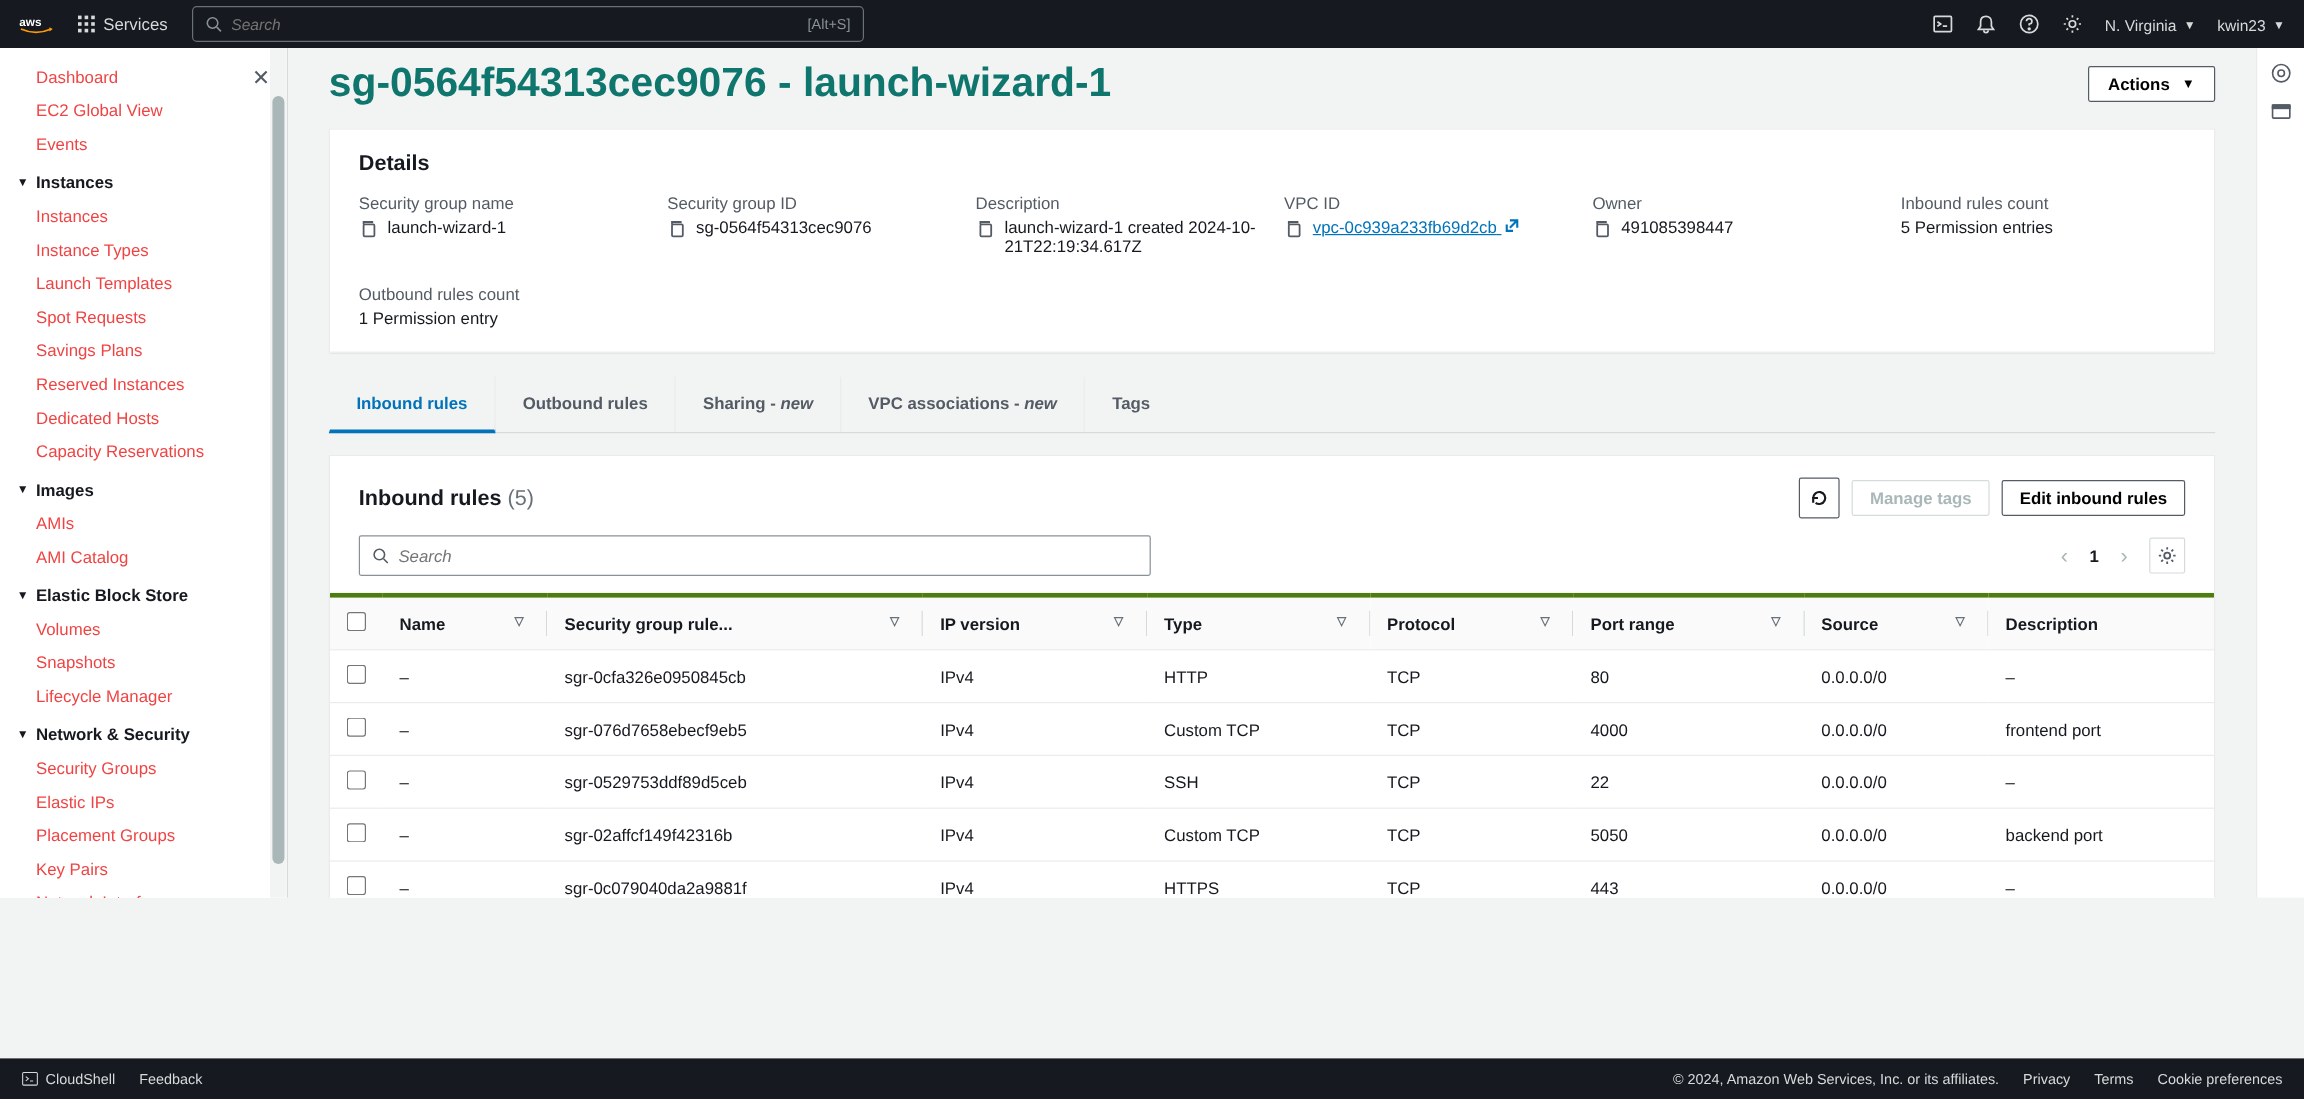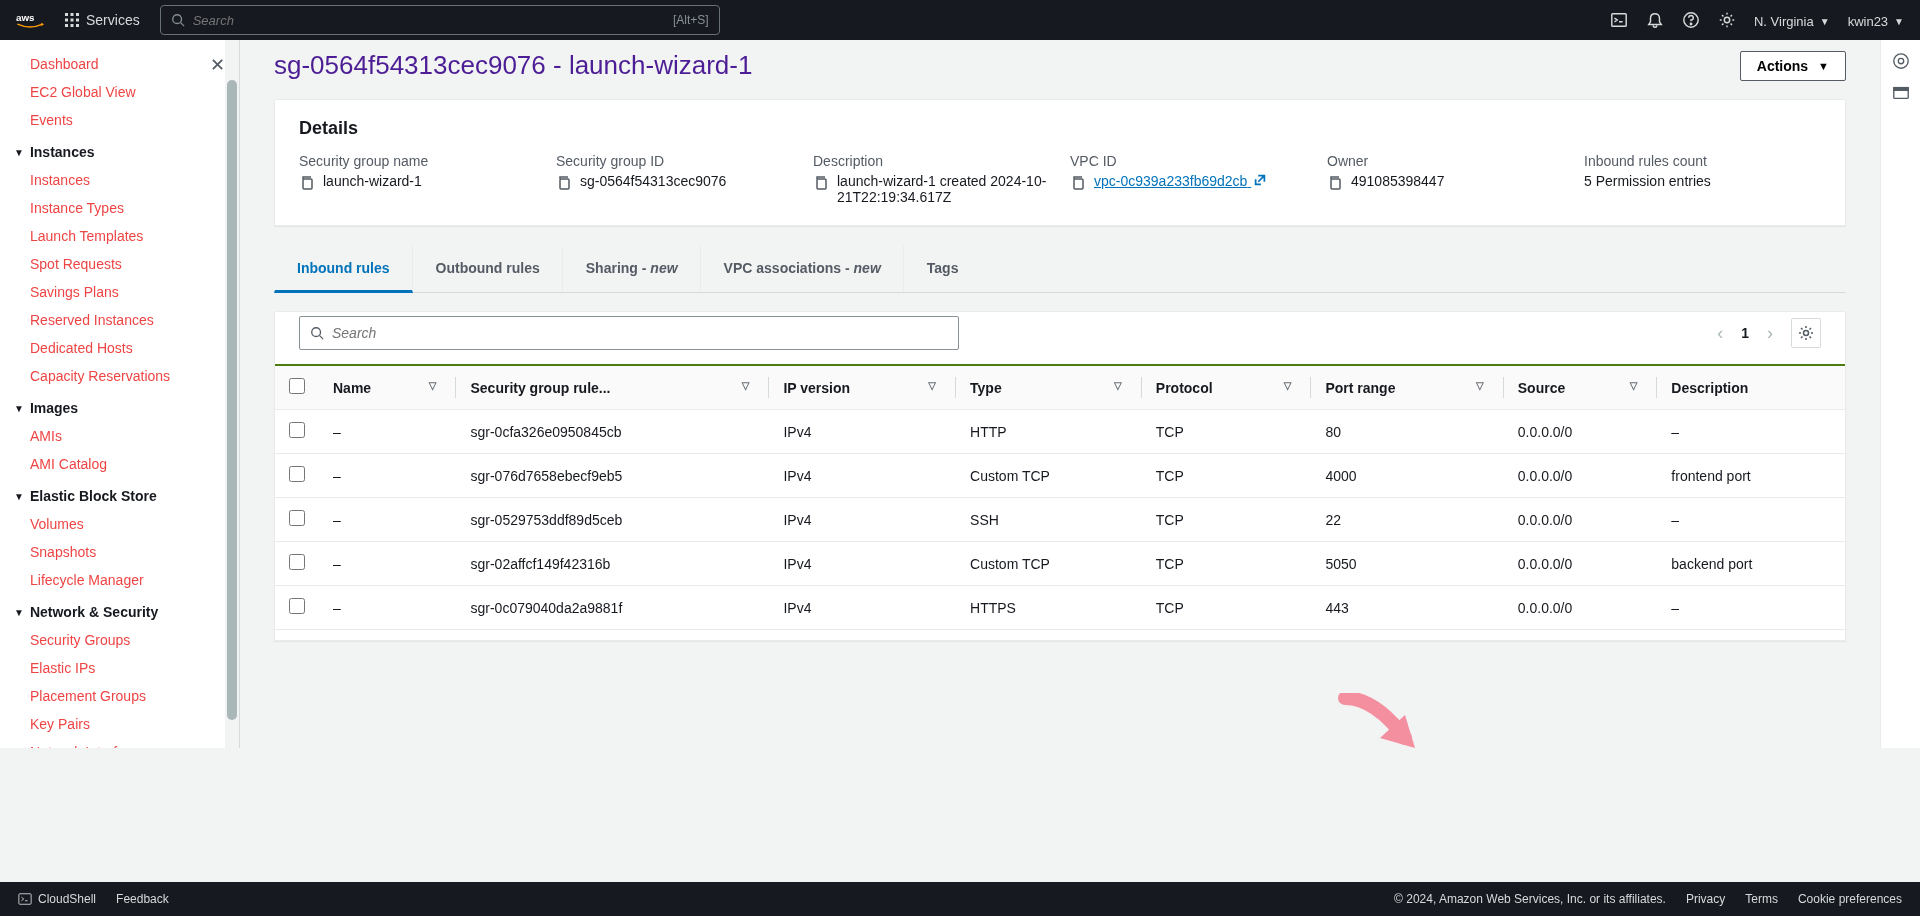--- a/index.html
+++ b/index.html
@@ -39,7 +39,7 @@
 .right-rail { width:40px; background:#fff; border-left:1px solid #e9ebed; display:flex; flex-direction:column; align-items:center; padding-top:12px; gap:14px;}
 
 .page-head { display:flex; justify-content:space-between; align-items:center; padding: 10px 0 18px;}
-.page-title { font-size: 26px; font-weight:400; color:#4c1d95;}
+.page-title { font-size: 34px; font-weight:700; color:#0f766e;}
 .actions-btn { border:1px solid #545b64; background:#fff; border-radius:2px; padding:6px 16px; font-weight:700; display:flex; align-items:center; gap:8px; cursor:pointer; font-size:14px;}
 
 

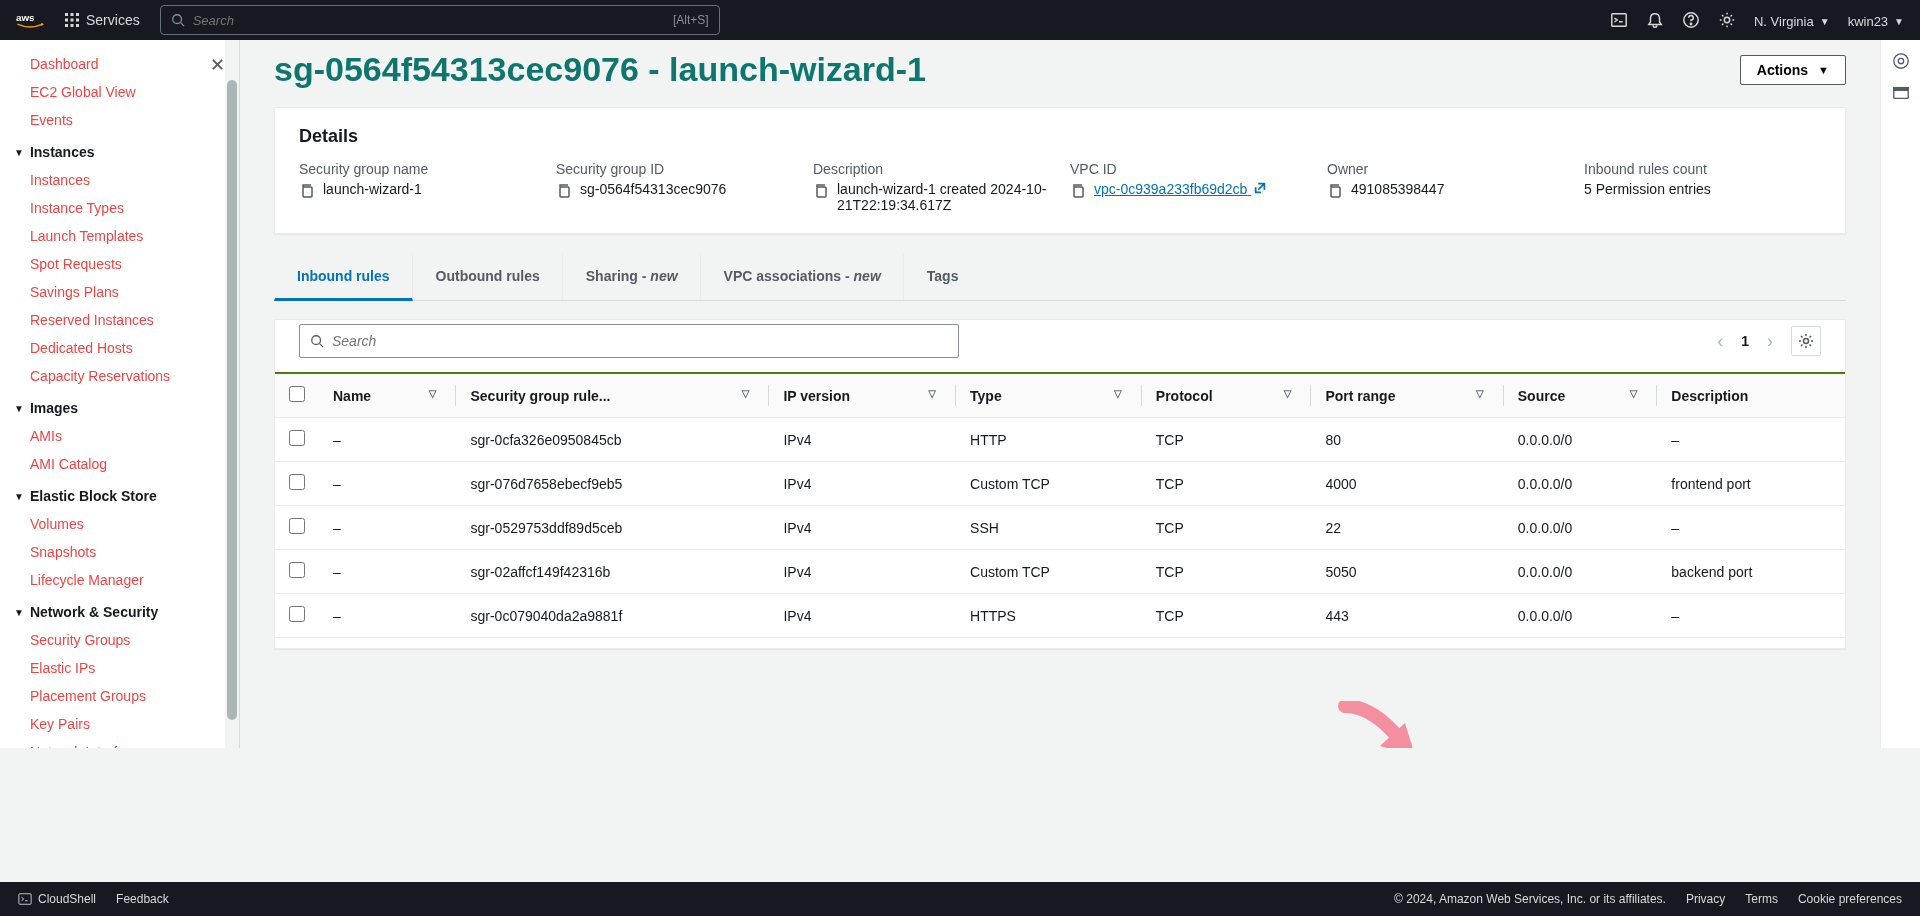--- a/index.html
+++ b/index.html
@@ -301,6 +301,12 @@
             <div class="detail-label">Inbound rules count</div>
             <div class="detail-value">
                 <span>5 Permission entries</span>
+              </div>
+          </div>
+          <div>
+            <div class="detail-label">Outbound rules count</div>
+            <div class="detail-value">
+                <span>1 Permission entry</span>
               </div>
           </div>
         </div>

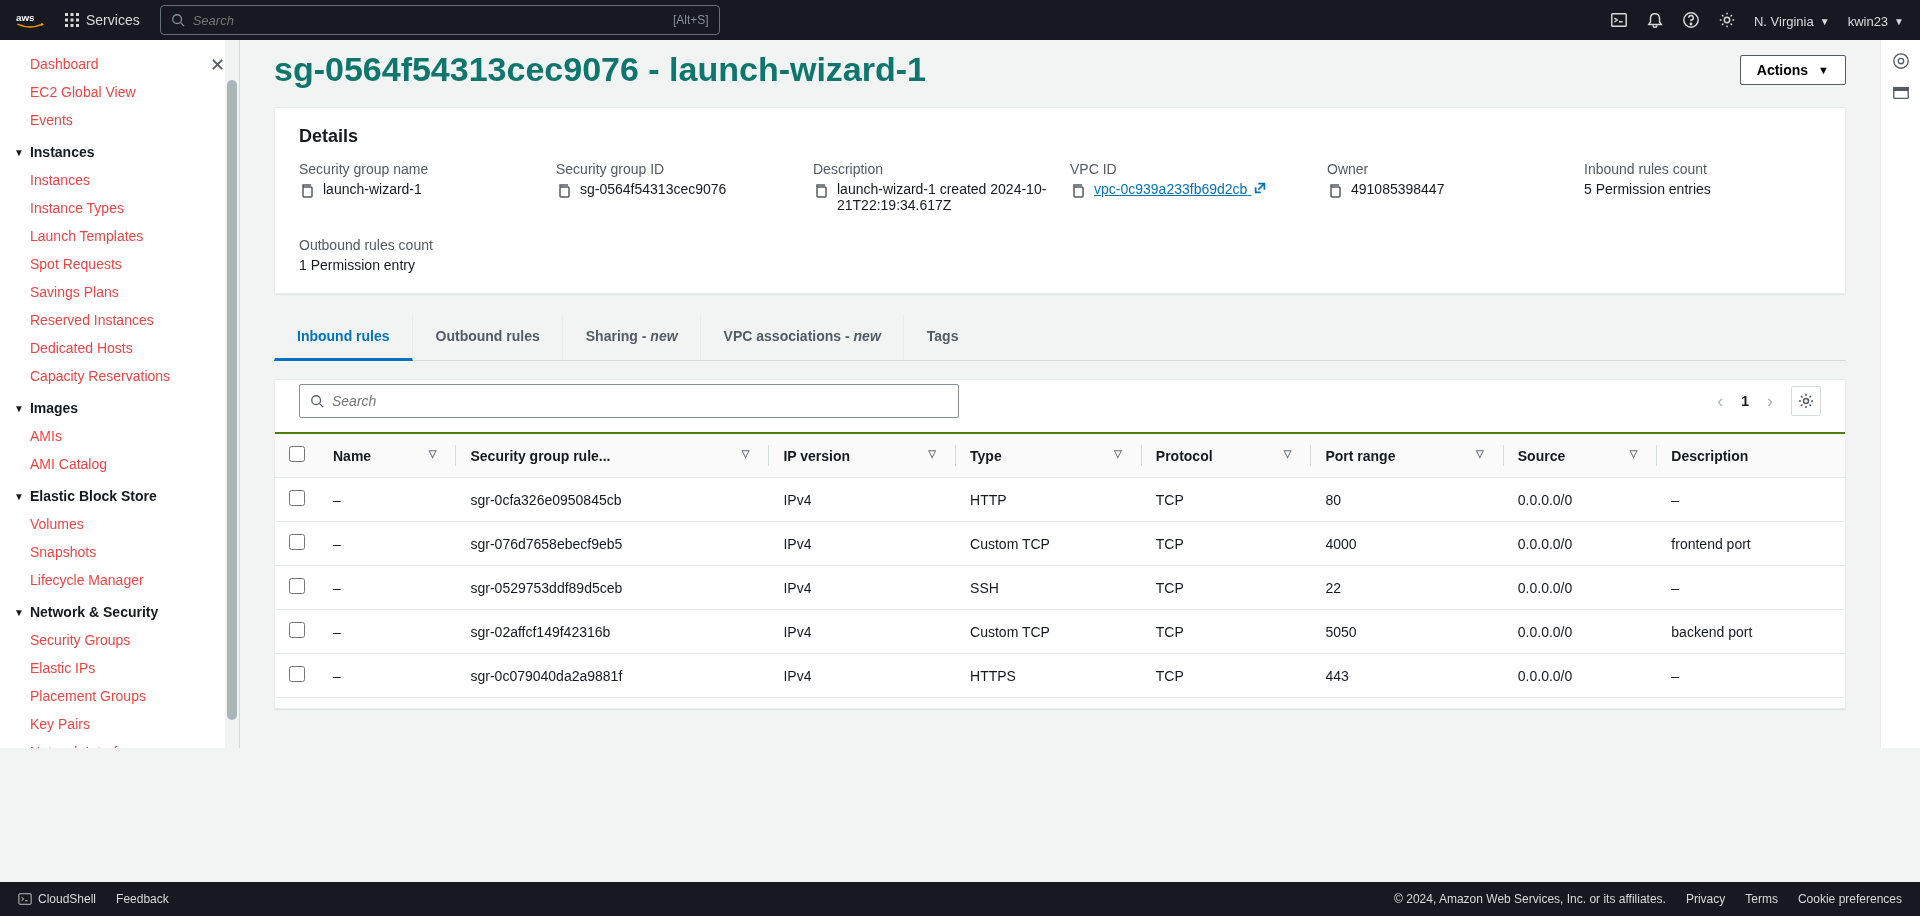--- a/index.html
+++ b/index.html
@@ -322,6 +322,19 @@
     </div>
 
     <div class="panel" style="position:relative;">
+      <div class="ir-head">
+        <div class="ir-title"><span>Inbound rules</span> <span class="ir-count">(5)</span></div>
+        <div class="ir-actions">
+          <span class="btn-icon">
+              <svg class="refresh-svg" viewBox="0 0 16 16">
+                <path d="M3 8 A5 5 0 1 1 5 12"></path>
+                <path d="M3 12 L3 8 L7 8"></path>
+              </svg>
+            </span>
+          <button class="btn btn-disabled">Manage tags</button>
+          <button class="btn">Edit inbound rules</button>
+        </div>
+      </div>
       <div class="search-row">
         <div class="ir-search">
           <svg width="14" height="14" viewBox="0 0 16 16">

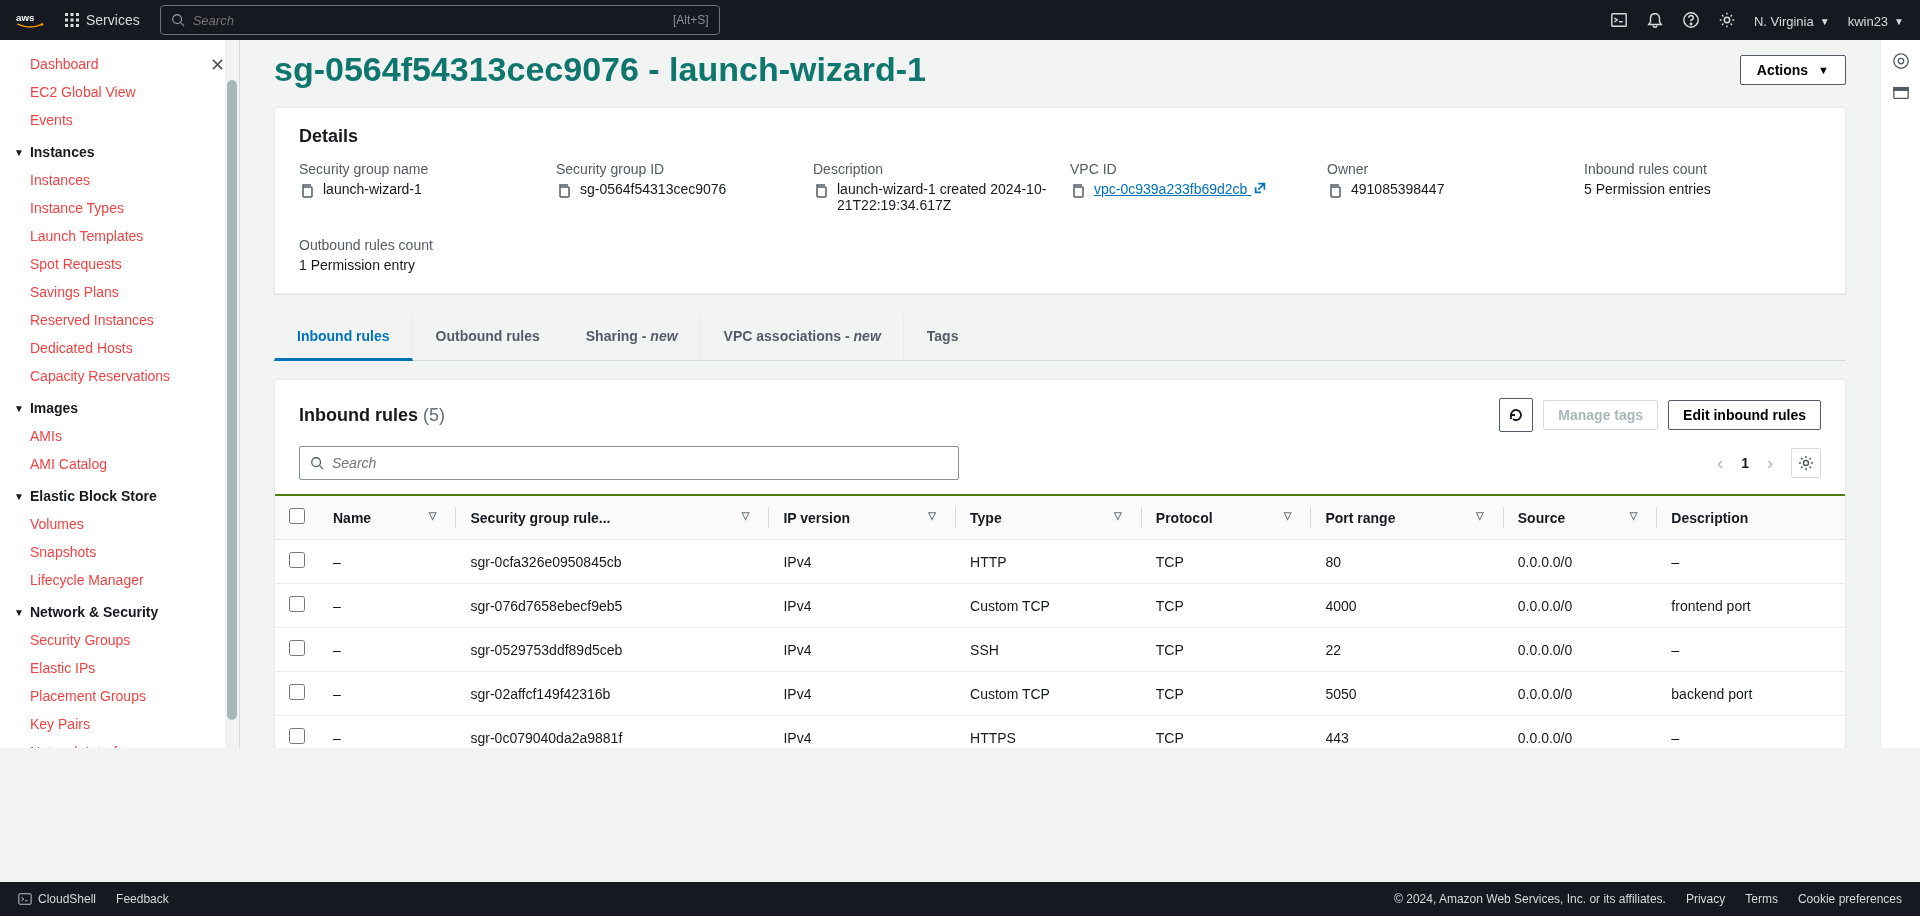--- a/index.html
+++ b/index.html
@@ -81,7 +81,7 @@
 
 .tbl-wrap { overflow-x:auto; padding: 0 0 10px;}
 .tbl { width:100%; border-collapse:collapse; min-width: 1560px;}
-.tbl th { text-align:left; font-weight:700; font-size:14px; padding:12px 14px; background:#fafafa; border-top:2px solid #4d7c0f; border-bottom:1px solid #e9ebed; white-space:nowrap; position:relative;}
+.tbl th { text-align:left; font-weight:700; font-size:14px; padding:12px 14px; background:#fafafa; border-top:4px solid #4d7c0f; border-bottom:1px solid #e9ebed; white-space:nowrap; position:relative;}
 .tbl th .sort { font-size:10px; color:#687078; margin-right:6px;}
 .th-divider { position:absolute; right:0; top:25%; height:50%; width:1px; background:#d5dbdb;}
 .tbl td { padding:12px 14px; border-bottom:1px solid #e9ebed; font-size:14px;}

